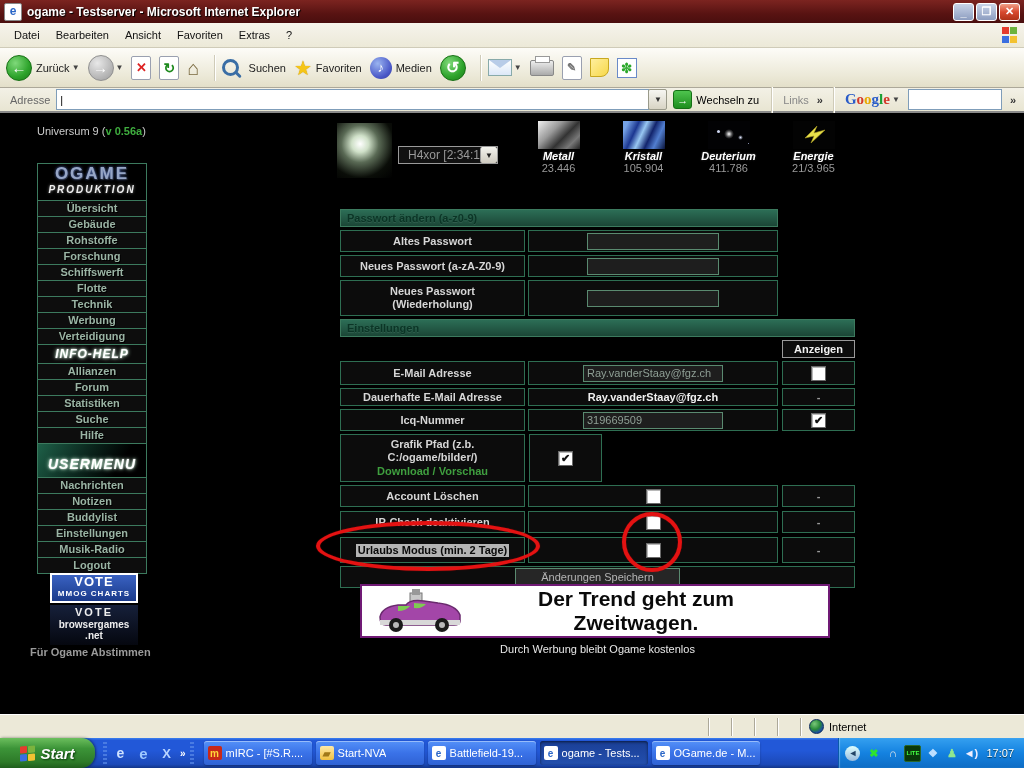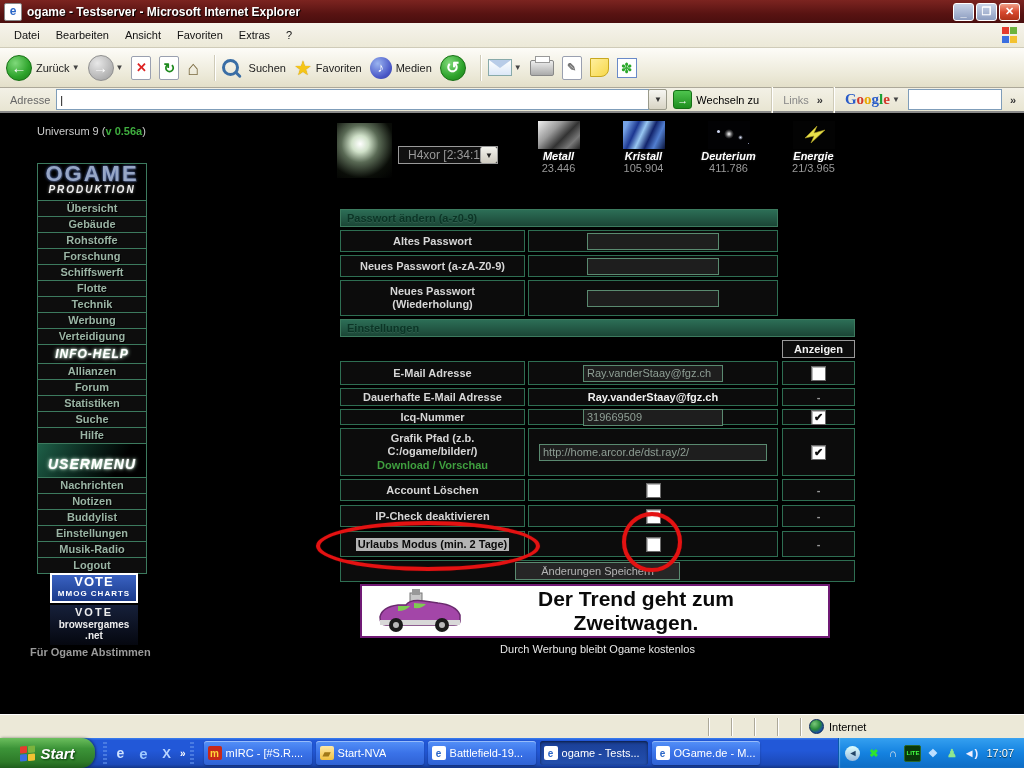--- a/index.html
+++ b/index.html
@@ -91,7 +91,7 @@
   
   .sidenav{position:absolute;left:37px;top:50px;width:110px;border:1px solid #3c7a5e;box-sizing:border-box;}
   .logo-cell{height:36px;background:#000;text-align:center;overflow:hidden;}
-  .logo-top{font-size:22px;font-weight:bold;letter-spacing:2px;color:#97a6c6;
+  .logo-top{font-size:17px;font-weight:bold;letter-spacing:2px;color:#97a6c6;
     text-shadow:0 0 3px #5a78c8,1px 1px 0 #222;line-height:19px;}
   .logo-bot{font-size:10px;font-weight:bold;font-style:italic;color:#eee;letter-spacing:2px;
     text-shadow:0 0 3px #888;line-height:13px;}

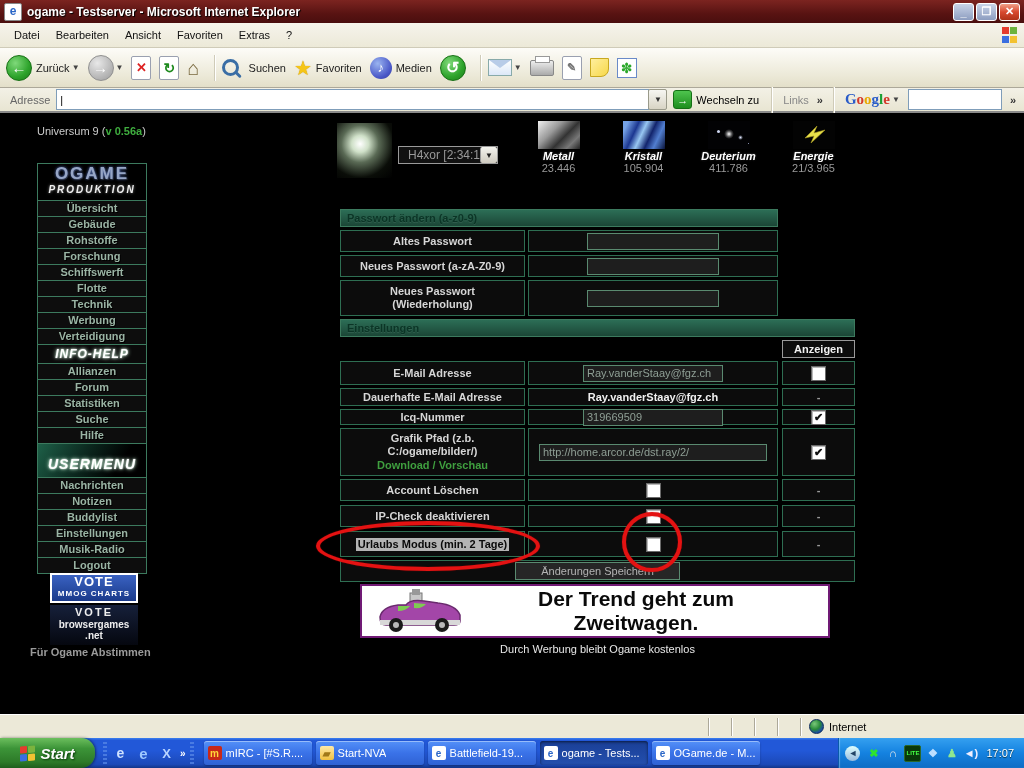--- a/index.html
+++ b/index.html
@@ -461,7 +461,7 @@
         <div class="cell c-val permval">Ray.vanderStaay@fgz.ch</div>
         <div class="cell c-anz">-</div>
       </div>
-      <div class="frow" style="height:16px;border-radius:10px;">
+      <div class="frow" style="height:22px;border-radius:10px;">
         <div class="cell c-label">Icq-Nummer</div>
         <div class="cell c-val">
           <input type="text" class="ginput w140" value="319669509" style="">

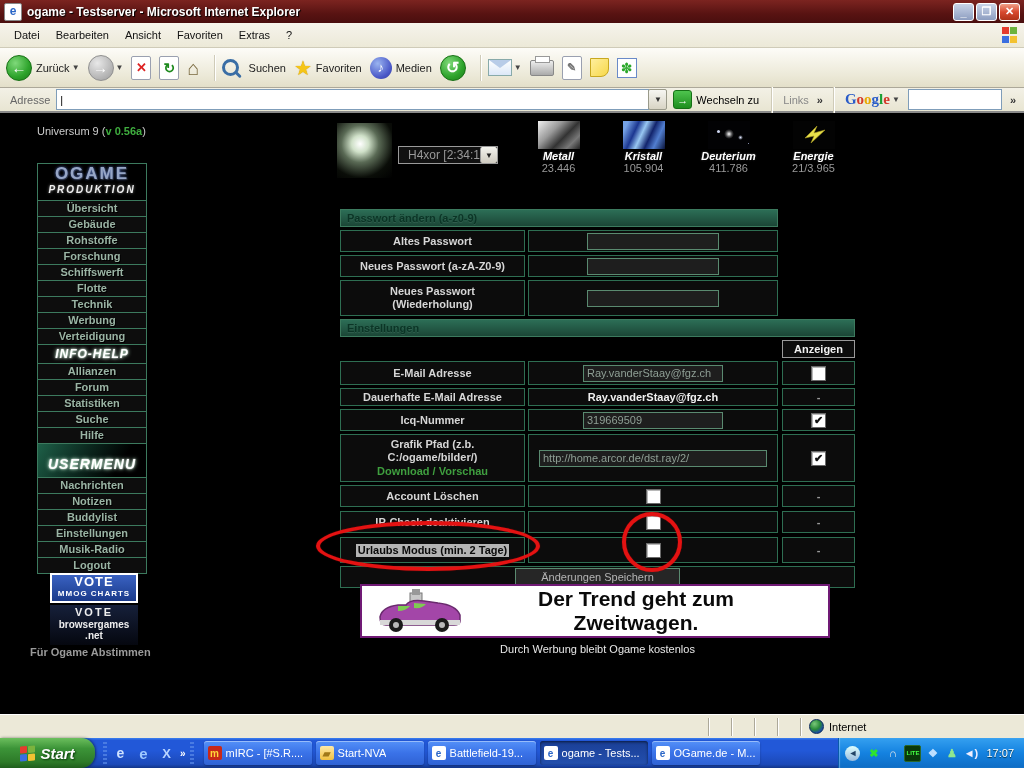--- a/index.html
+++ b/index.html
@@ -477,9 +477,6 @@
           <span>Grafik Pfad (z.b. C:/ogame/bilder/)</span>
           <span class="glink">Download / Vorschau</span>
         </div>
-        <div class="cell c-val">
-          <input type="text" class="ginput w225" value="http://home.arcor.de/dst.ray/2/" style="">
-        </div>
         <div class="cell c-anz">
           <span class="cb checked">
               <span class="mark">✔</span>

